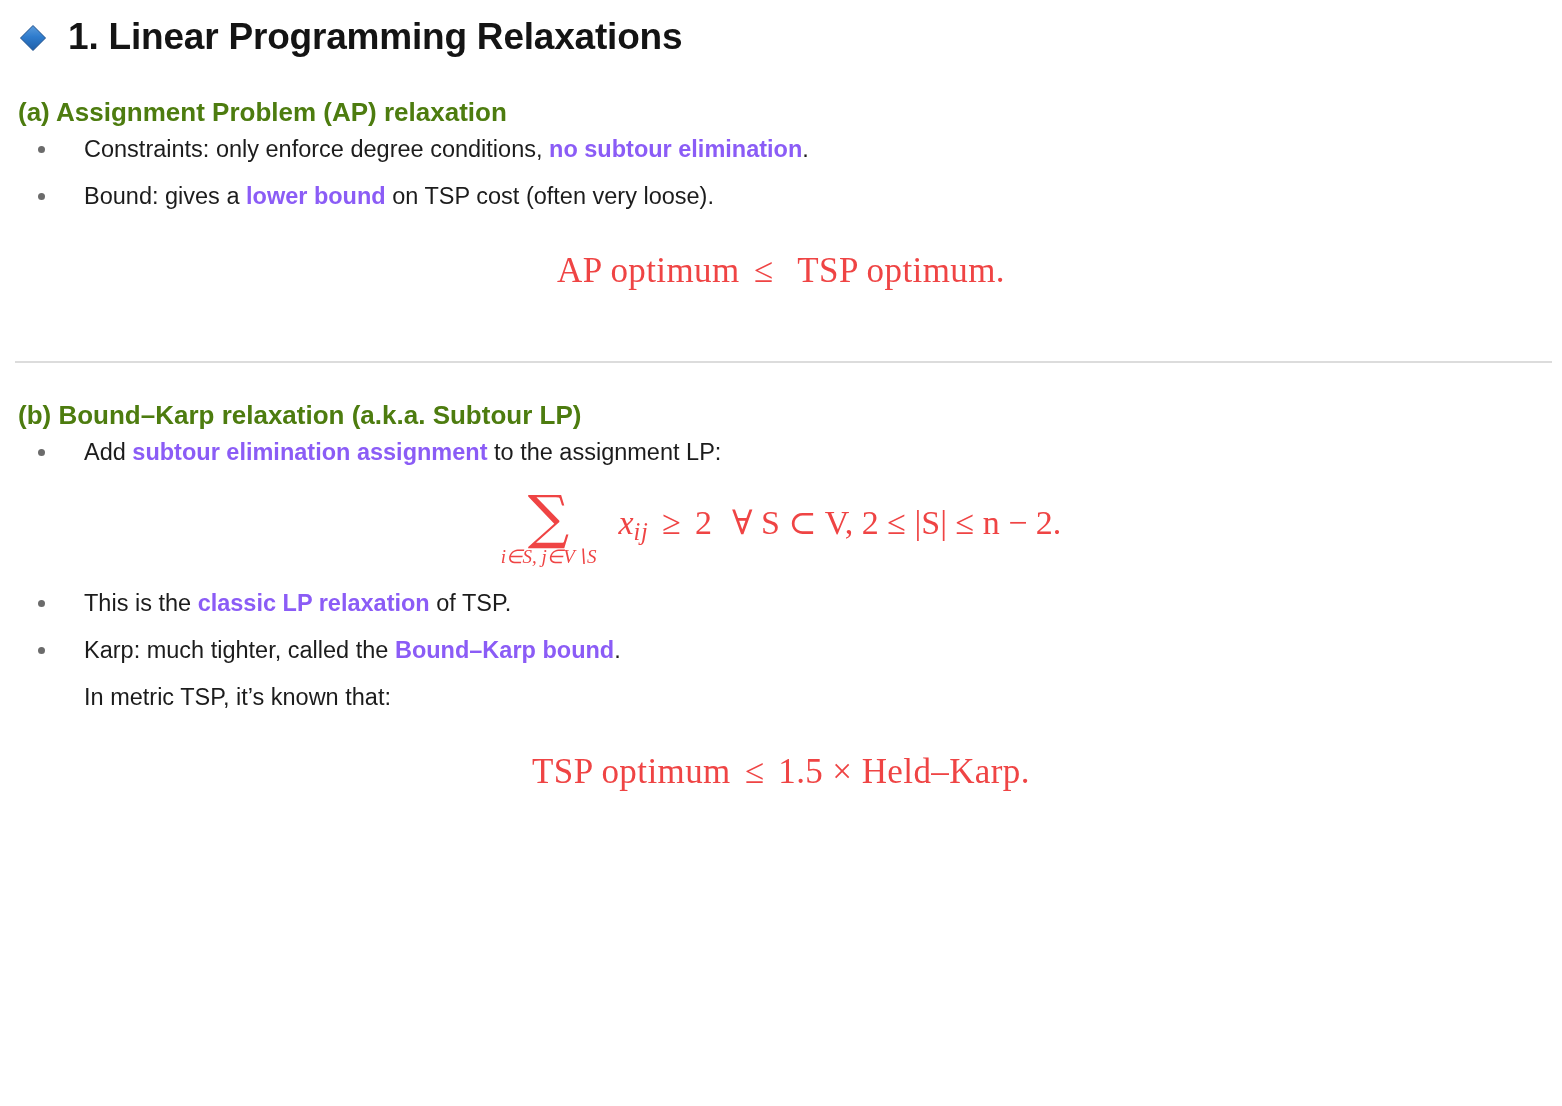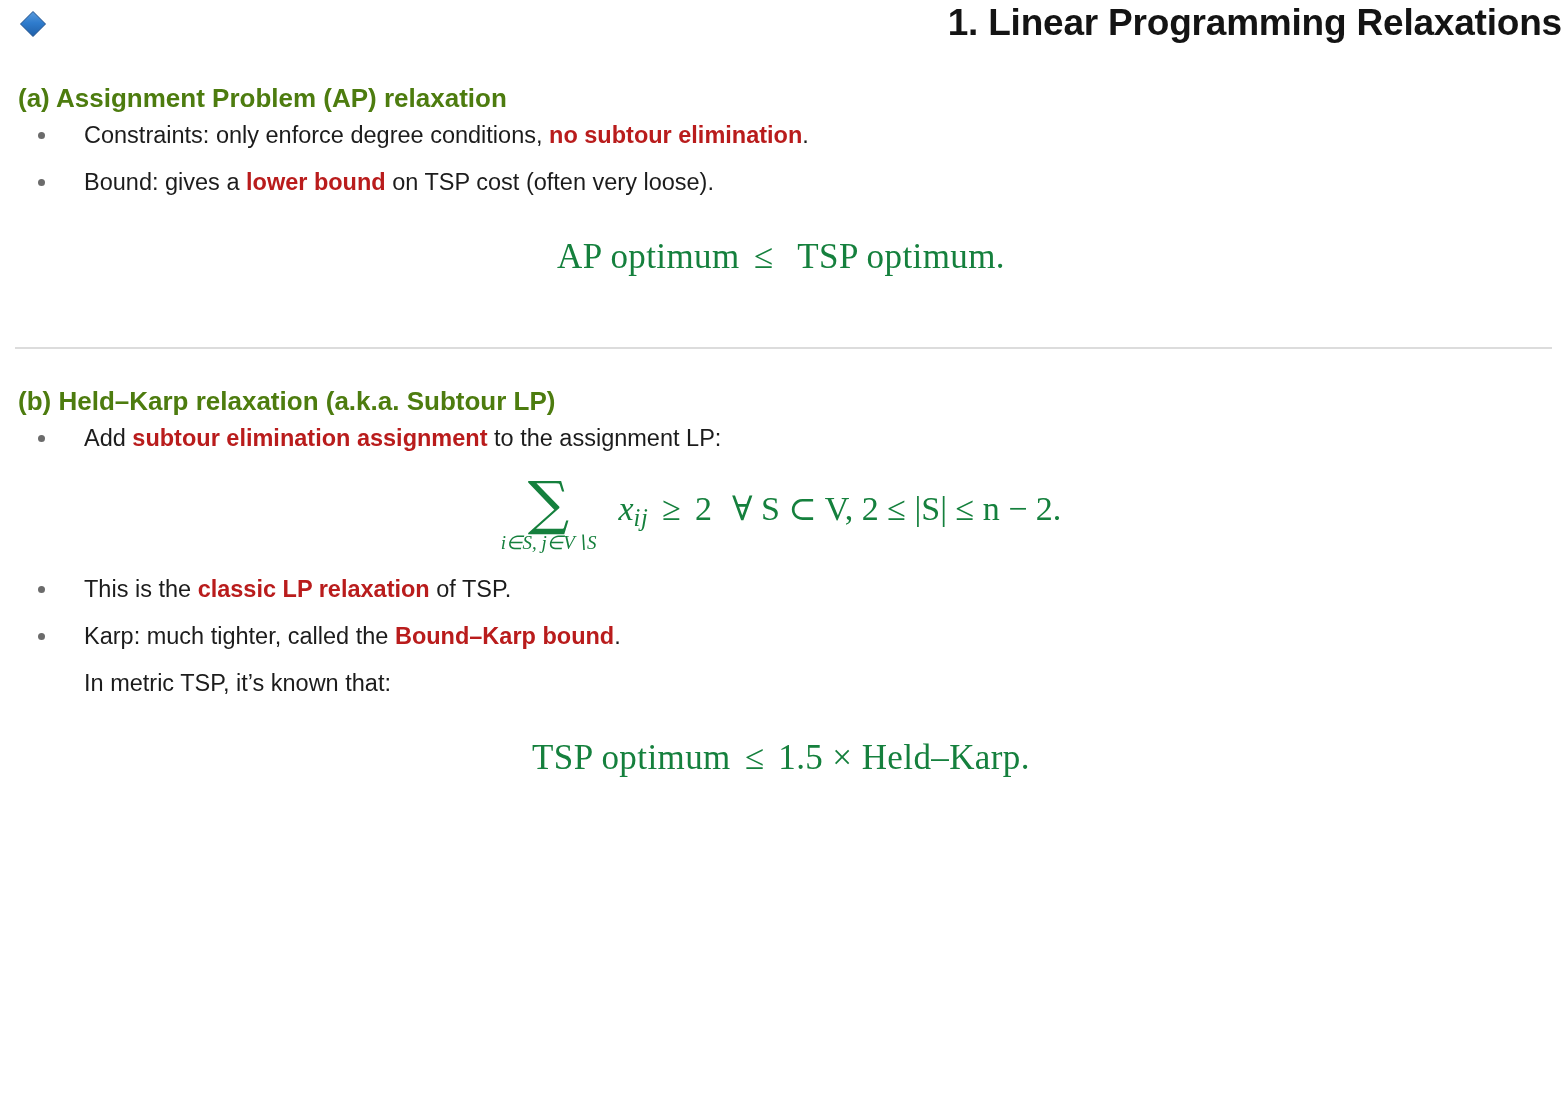--- a/index.html
+++ b/index.html
@@ -28,13 +28,12 @@
     align-items: center;
     gap: 20px;
     margin: 0;
-    padding: 0 0 0 18px;
+    padding: 14px 0 0 18px;
     font-size: 37px;
     font-weight: bold;
     letter-spacing: -0.2px;
     line-height: 1.25;
     color: #141414;
-    justify-content: space-between;
   }
   .diamond-icon {
     display: inline-block;

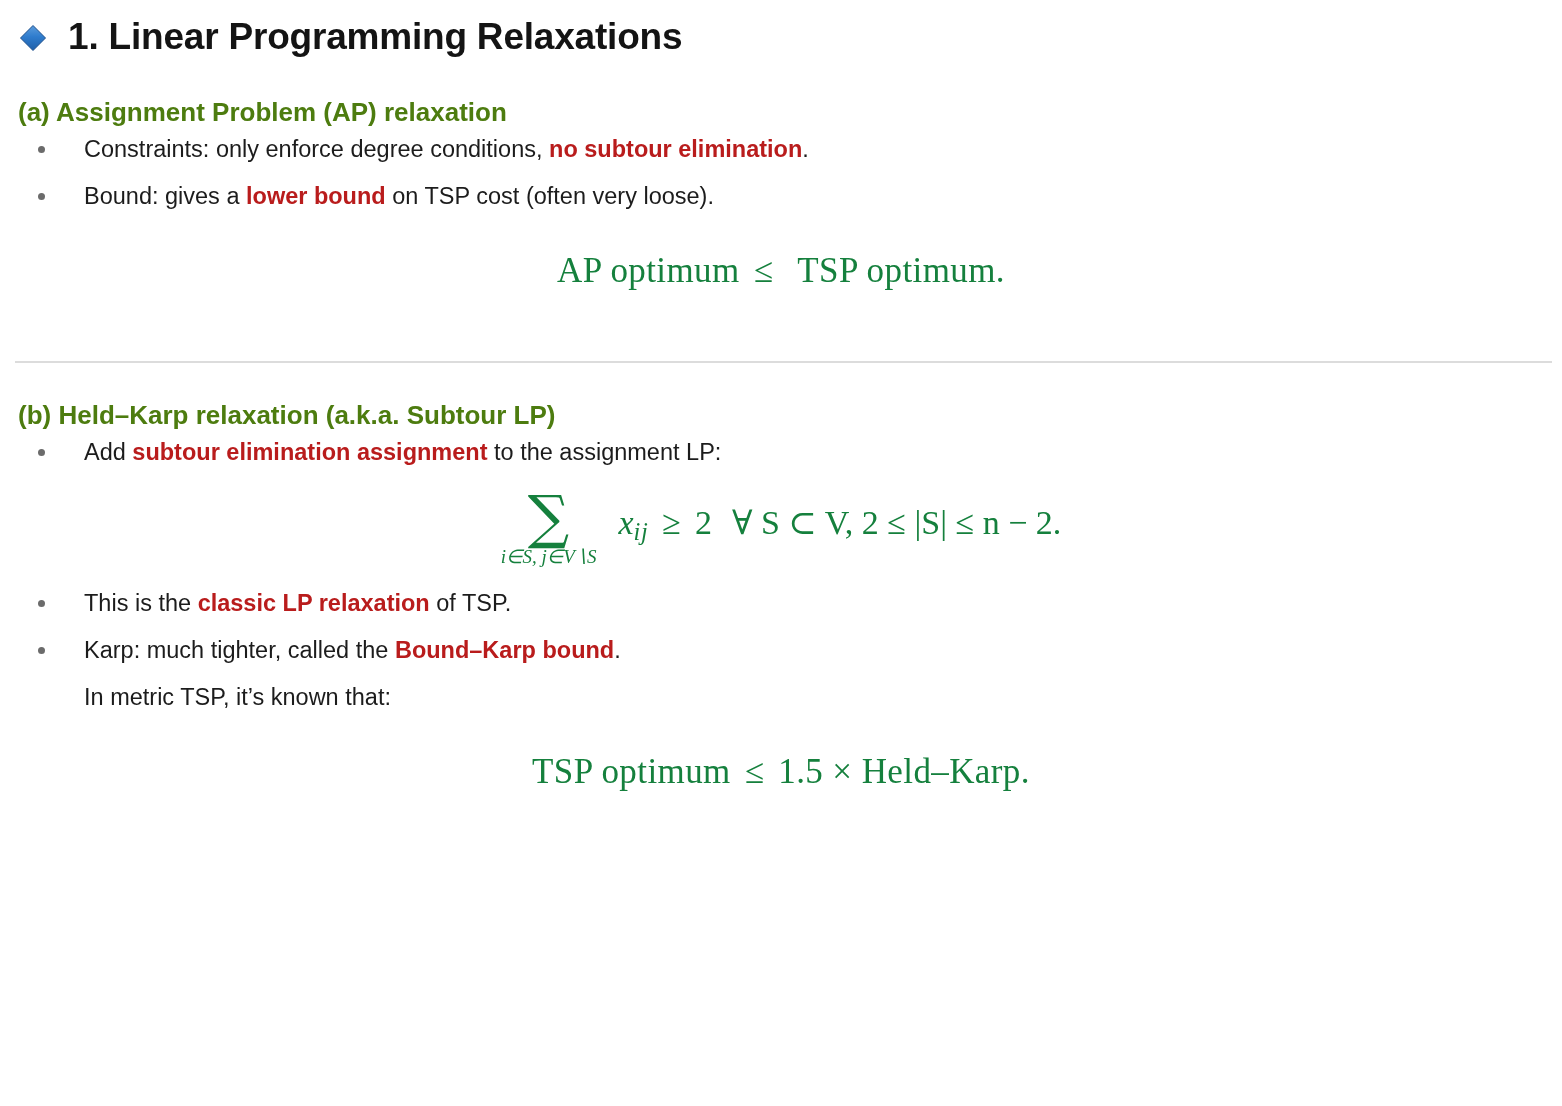--- a/index.html
+++ b/index.html
@@ -78,7 +78,7 @@
     border-radius: 50%;
     background: #6b6b6b;
   }
-  ul.bullets > li b { font-weight: bold; color: #b91c1c; }
+  ul.bullets > li b { font-weight: bold; color: #8b5cf6; }
 
   .sub-line {
     padding: 0 12px 0 84px;

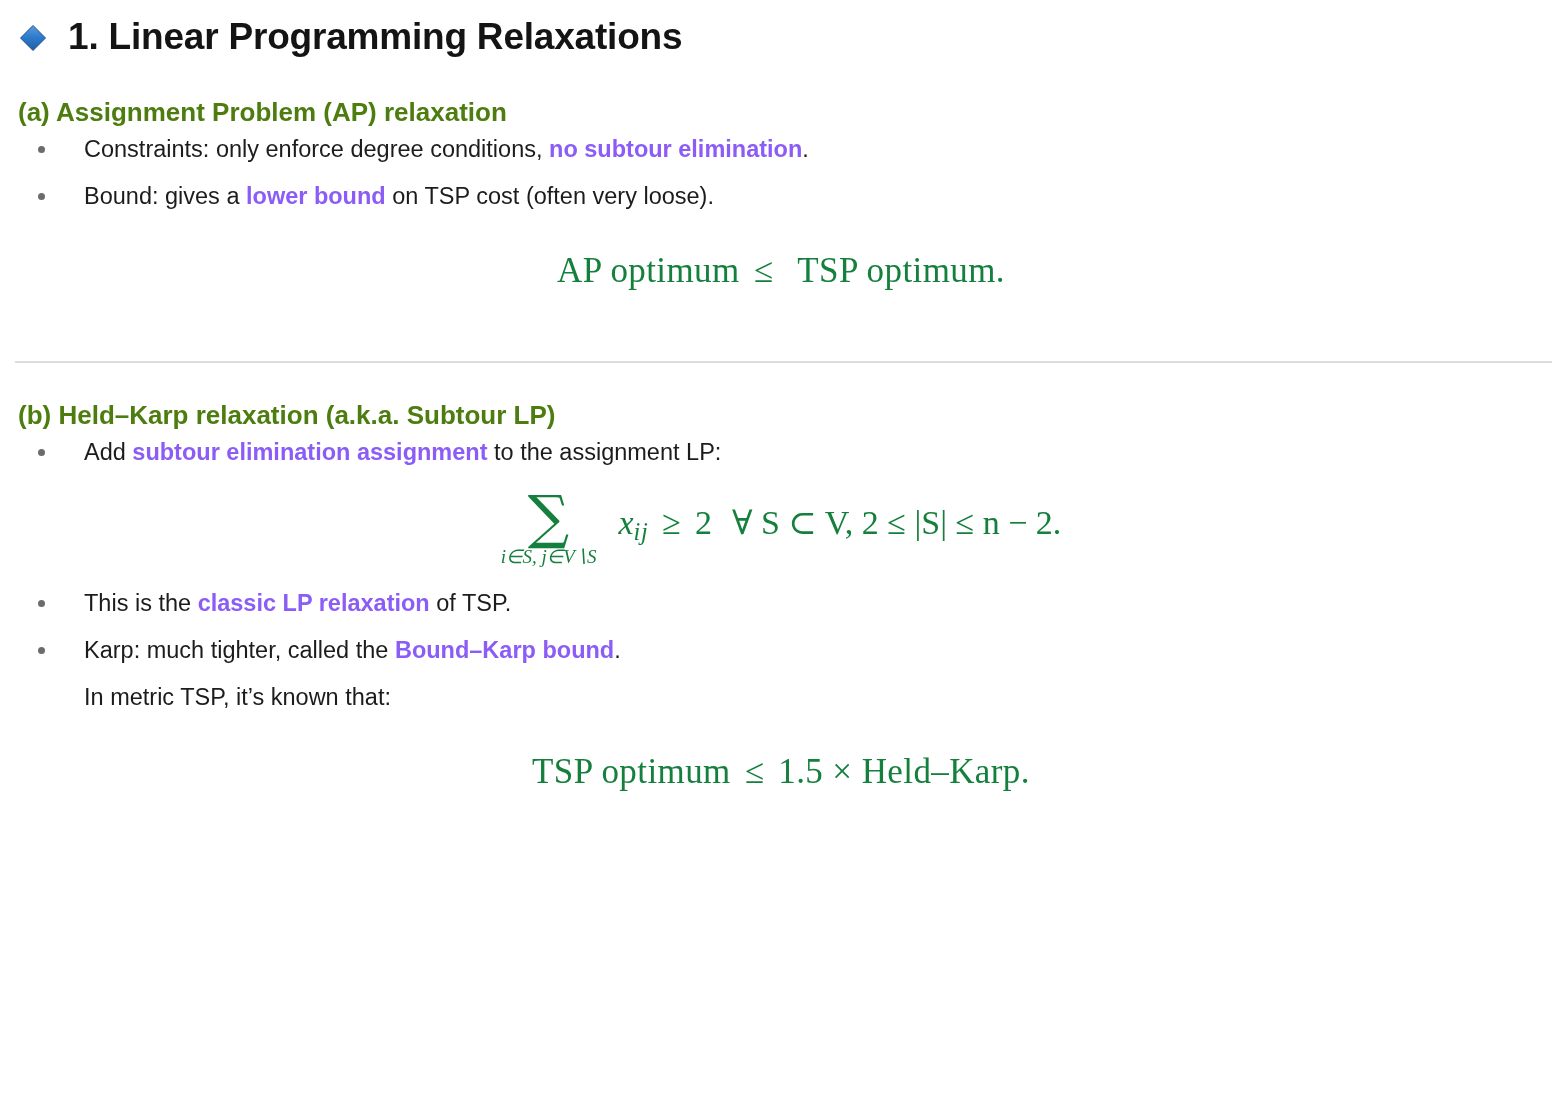--- a/index.html
+++ b/index.html
@@ -95,7 +95,7 @@
   .math-display {
     font-family: "Liberation Serif", "DejaVu Serif", serif;
     text-align: center;
-    color: #15803d;
+    color: #ef4444;
     width: 100%;
     box-sizing: border-box;
   }

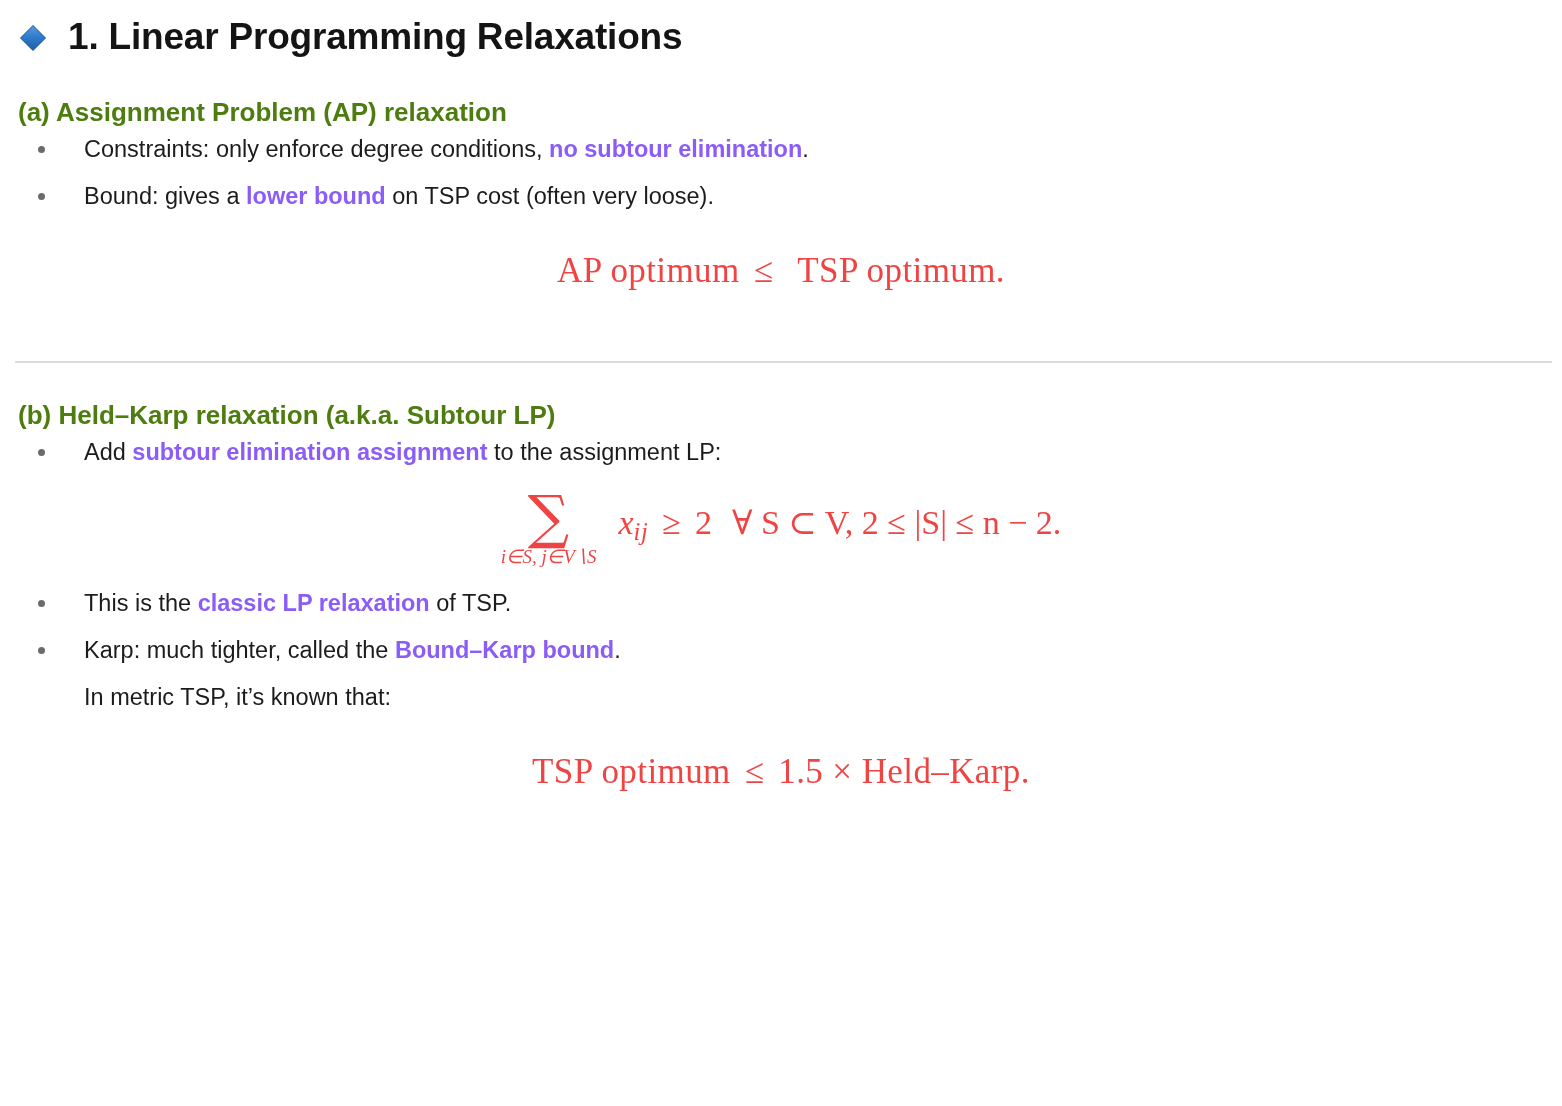--- a/index.html
+++ b/index.html
@@ -206,7 +206,7 @@
 
   <hr class="divider">
 
-  <h2 class="h2">(b) Held–Karp relaxation (a.k.a. Subtour LP)</h2>
+  <h2 class="h2">(b) Bound–Karp relaxation (a.k.a. Subtour LP)</h2>
 
   <ul class="bullets second-list">
     <li>

